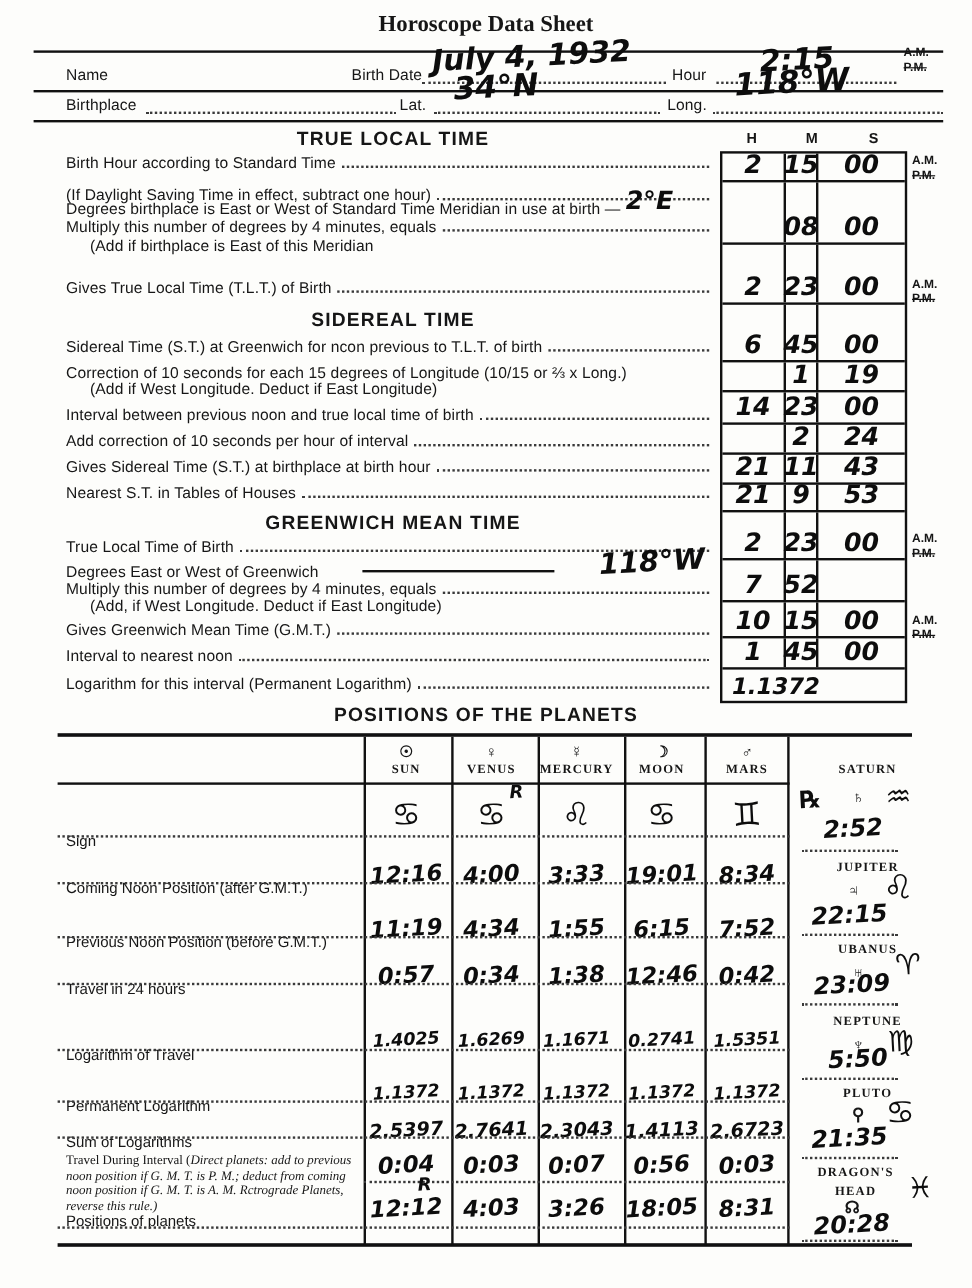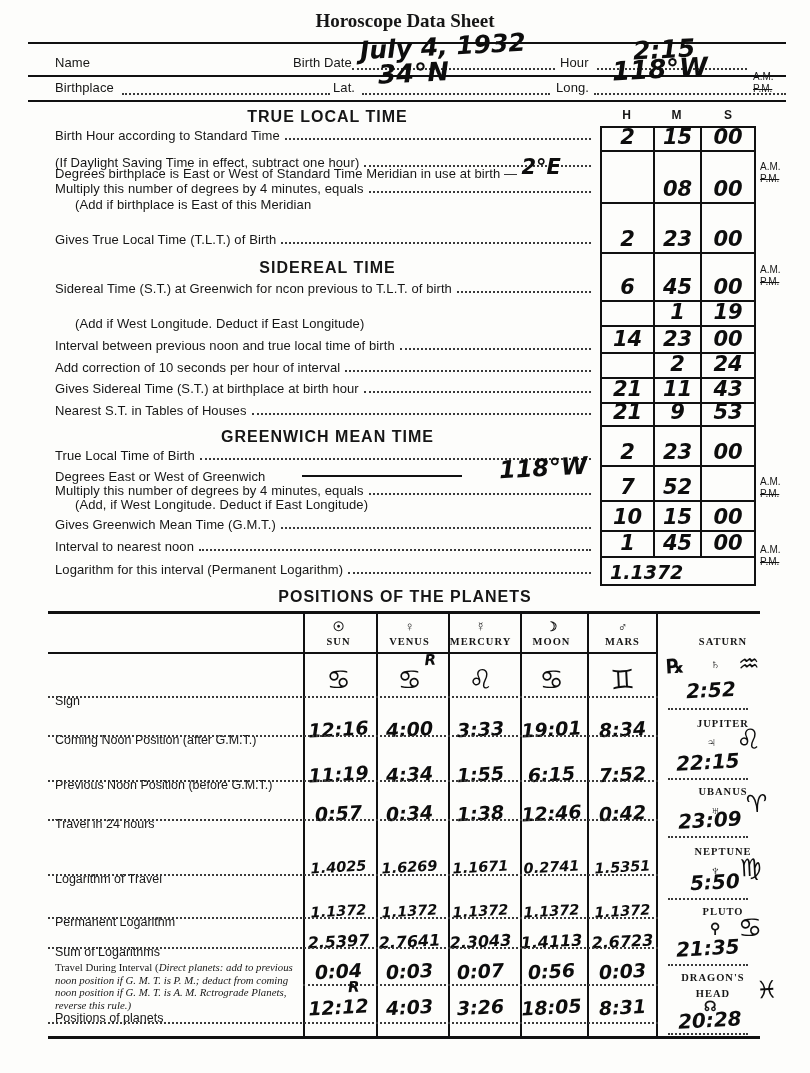--- a/index.html
+++ b/index.html
@@ -15,7 +15,7 @@
   .hw{font-family:"DejaVu Sans",sans-serif;font-style:italic;font-weight:bold;color:#0d0d0d;
       white-space:nowrap;line-height:1;}
   .tilt{transform:rotate(-3deg);}
-  .ampm{font-size:10px;font-weight:normal;line-height:1.2;margin-top:32px;}
+  .ampm{font-size:10px;font-weight:bold;line-height:1.2;}
   .struck{text-decoration:line-through;}
   
   #hms{left:600px;top:126px;width:156px;border:2px solid #111;box-sizing:border-box;}

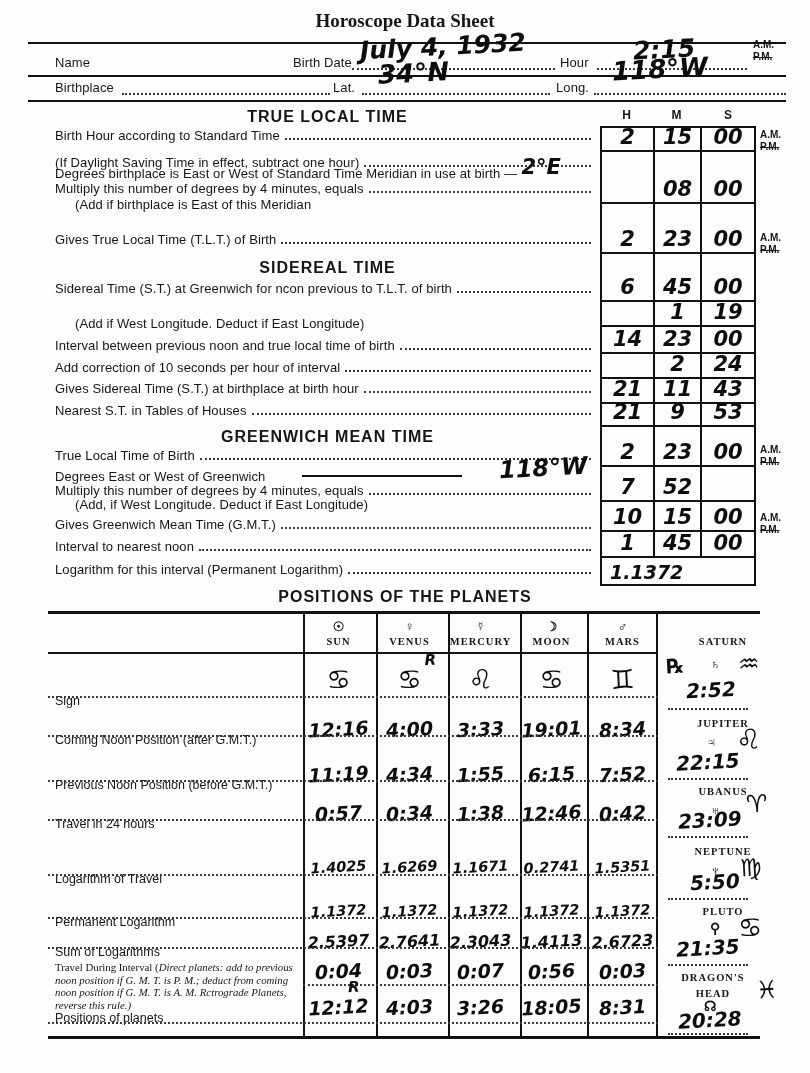--- a/index.html
+++ b/index.html
@@ -24,7 +24,7 @@
   .gcell{display:flex;align-items:flex-end;justify-content:center;box-sizing:border-box;
          padding-bottom:2px;overflow:visible;}
   .gc1{width:53px;border-right:2px solid #111;}
-  .gc2{width:47px;border-right:2px solid #111;}
+  .gc2{width:27px;border-right:2px solid #111;}
   .gc3{flex:1;}
   .gval{font-size:21px;}
   .colhead{font-size:12px;font-weight:bold;text-align:center;}

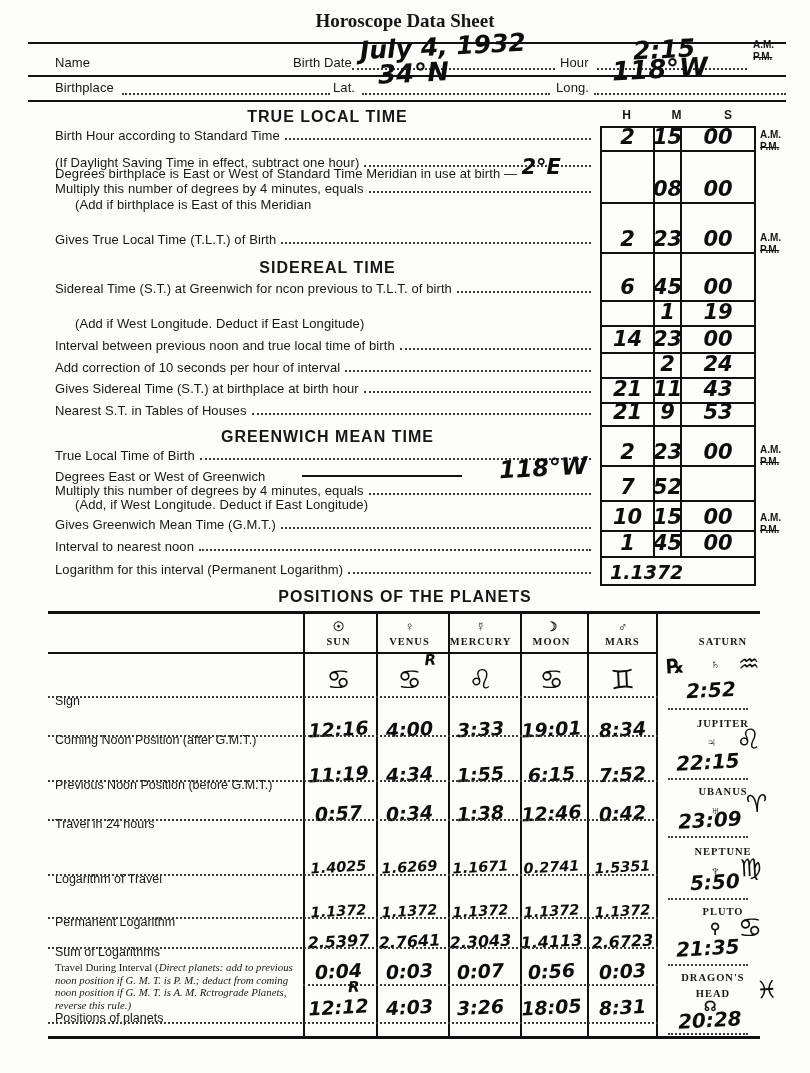--- a/index.html
+++ b/index.html
@@ -122,6 +122,7 @@
     <span class="lbl">Sidereal Time (S.T.) at Greenwich for ncon previous to T.L.T. of birth</span>
       <span class="dots"></span>
   </div>
+  <span class="abs lbl" style="left:55px;top:303px;">Correction of 10 seconds for each 15 degrees of Longitude (10/15 or ⅔ x Long.)</span>
   <span class="abs lbl" style="left:75px;top:316px;">(Add if West Longitude. Deduct if East Longitude)</span>
   <div class="abs leader-row" style="left:55px;top:338px;width:540px;">
     <span class="lbl">Interval between previous noon and true local time of birth</span>

